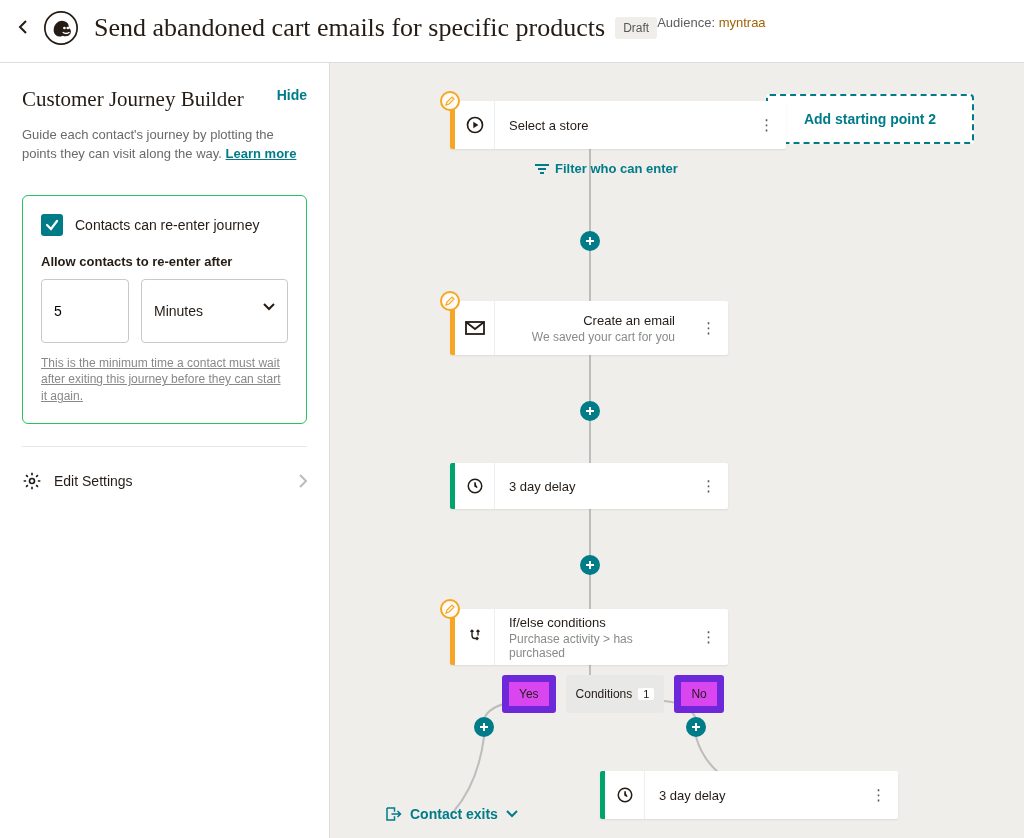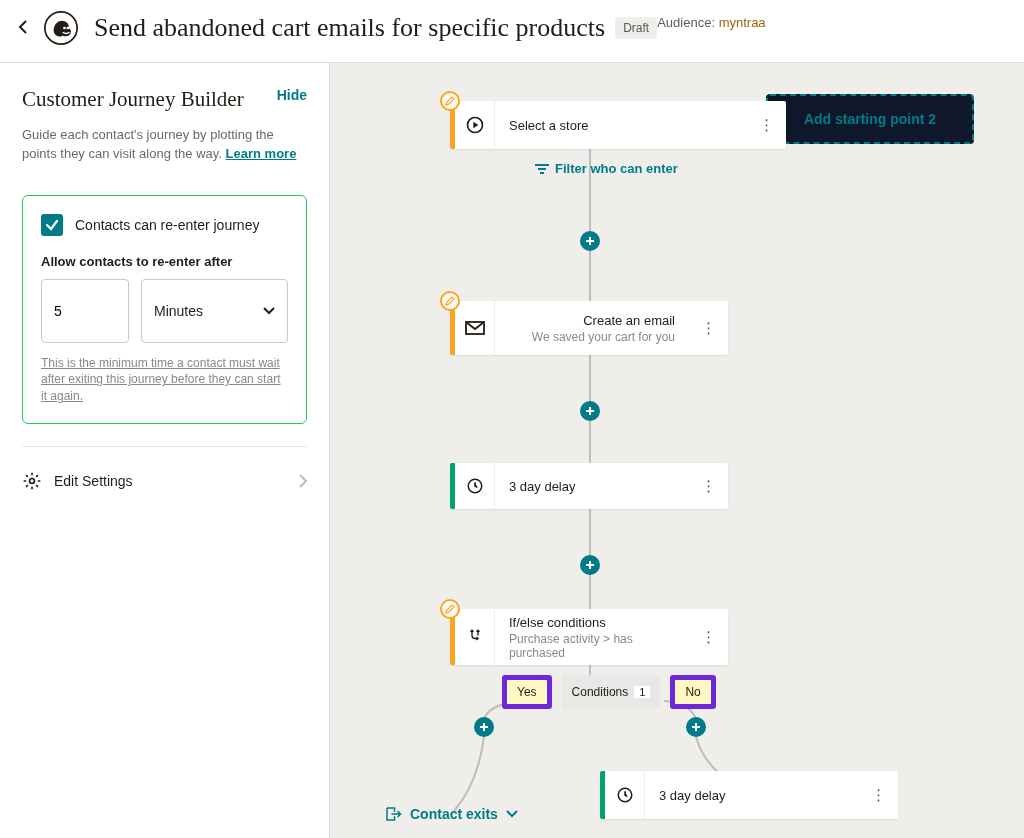--- a/index.html
+++ b/index.html
@@ -238,7 +238,7 @@
     width: 208px;
     height: 50px;
     border: 2px dashed #007c89;
-    background: #0f172a;
+    background: #ffffff;
     border-radius: 4px;
     display: flex;
     align-items: center;

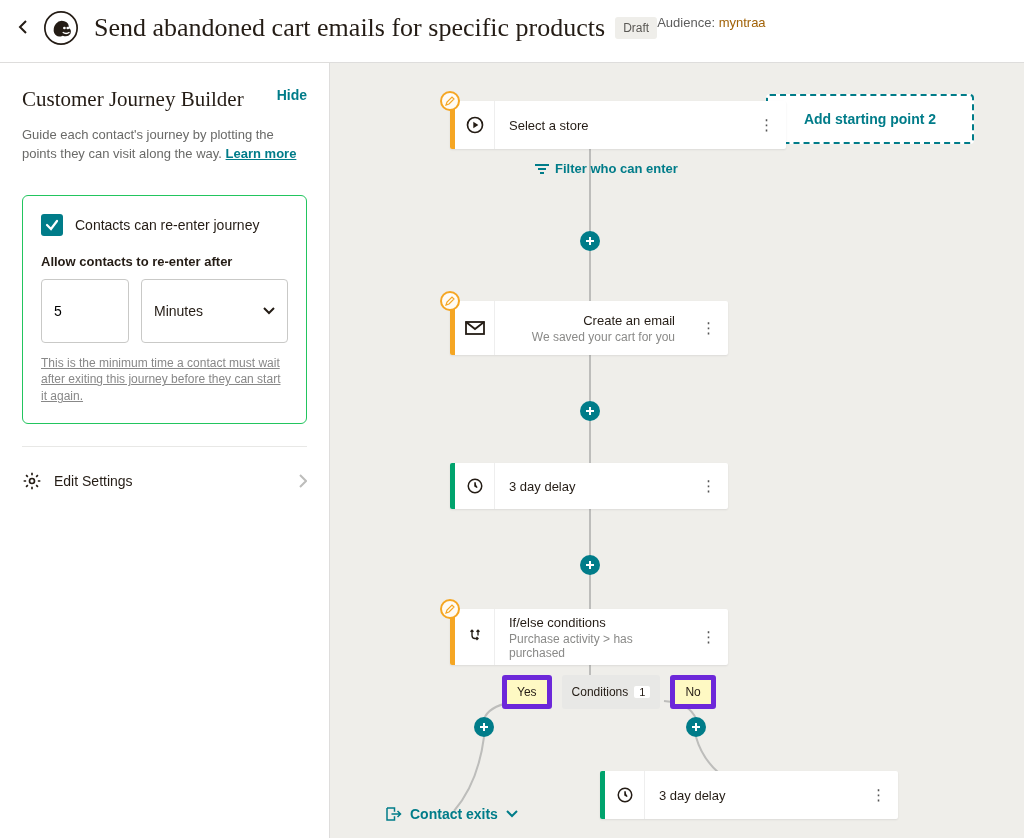--- a/index.html
+++ b/index.html
@@ -126,7 +126,7 @@
     padding: 23px 12px;
     display: flex;
     justify-content: space-between;
-    align-items: center;
+    align-items: flex-start;
   }
   .helper {
     margin-top: 12px;

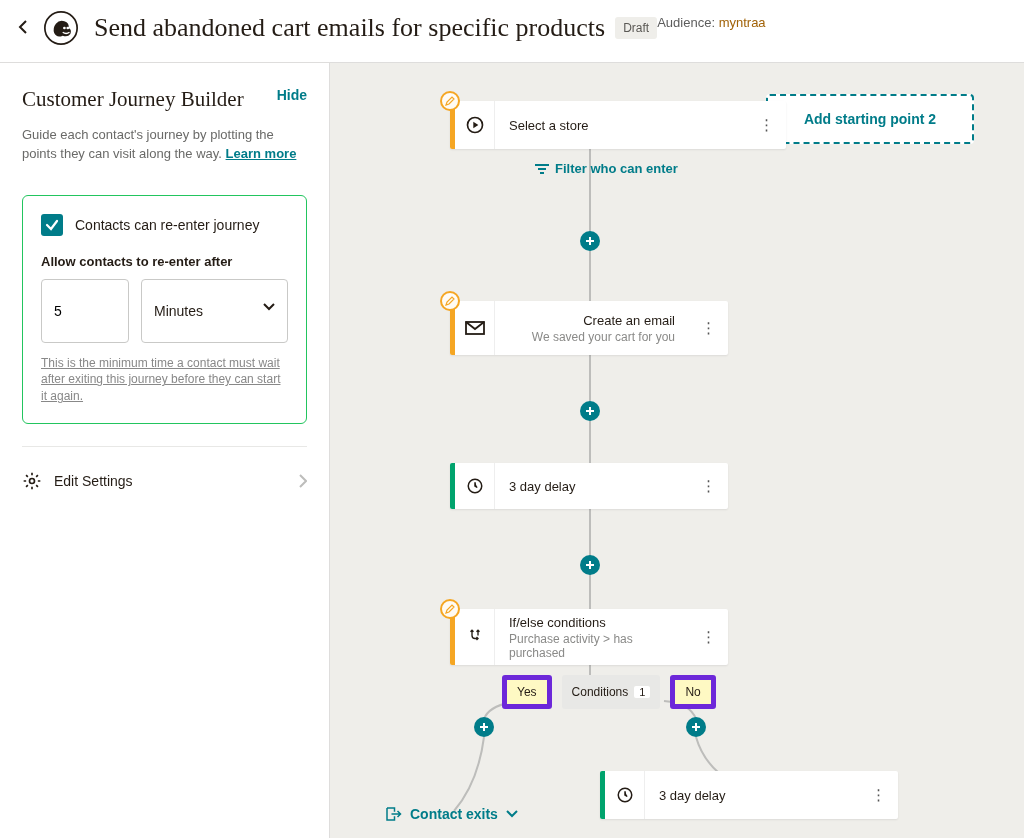--- a/index.html
+++ b/index.html
@@ -271,8 +271,8 @@
     gap: 10px;
   }
   .pill {
-    background: #fef9c3;
-    border: 5px solid #6d28d9;
+    background: #d946ef;
+    border: 7px solid #6d28d9;
     border-radius: 3px;
     padding: 5px 10px;
     font-size: 12px;

